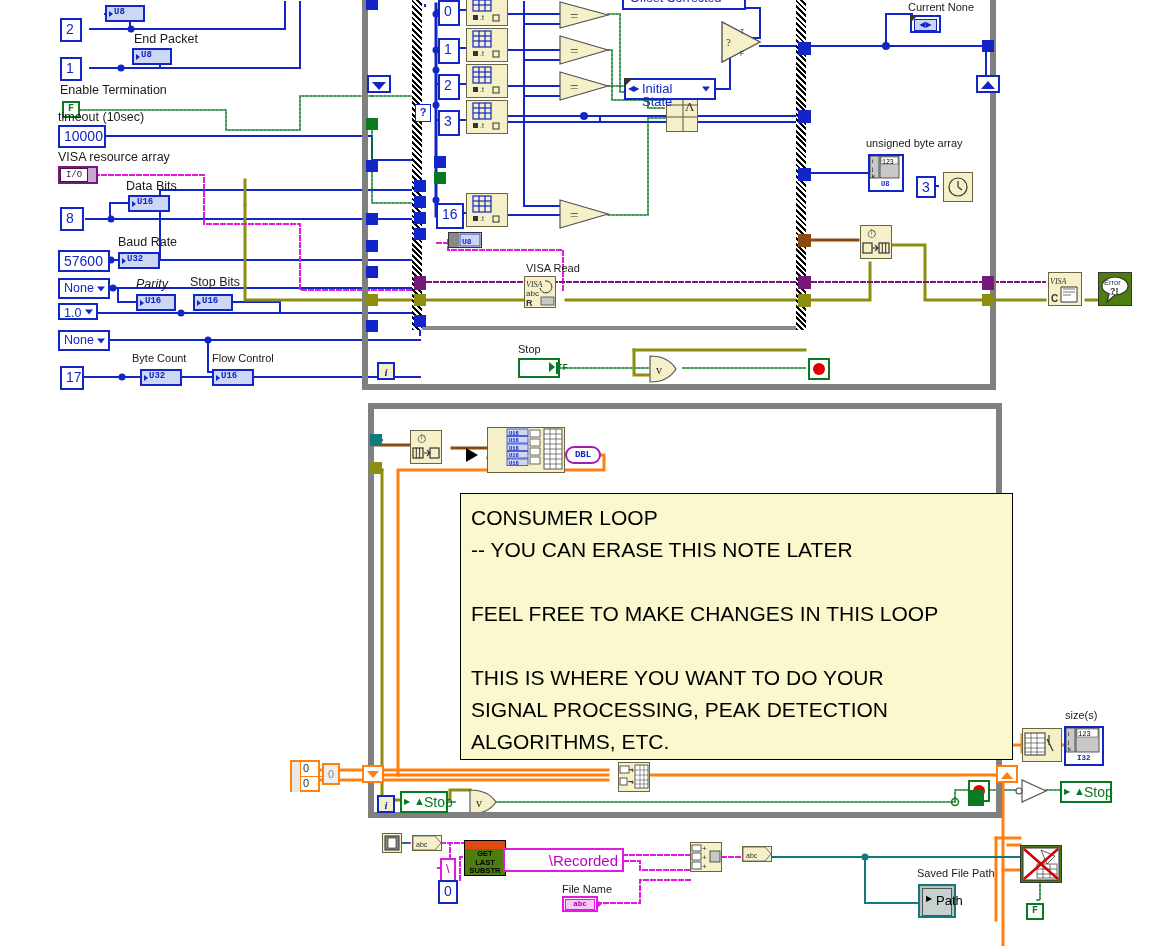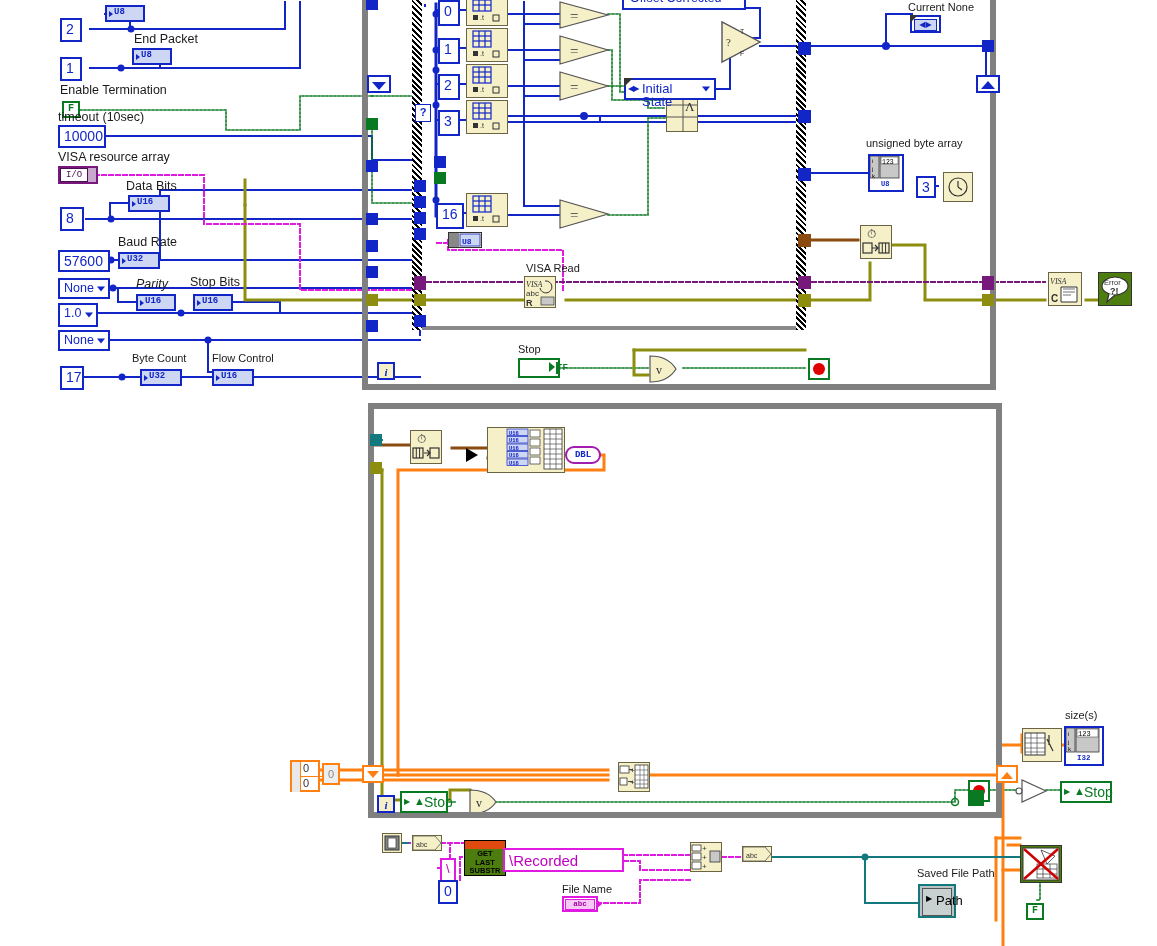--- a/index.html
+++ b/index.html
@@ -323,7 +323,7 @@
 <div class="lbl" style="left:190px;top:276px;">Stop Bits</div>
 <div class="conv" style="left:136px;top:294px;width:40px;height:17px;">U16</div>
 <div class="conv" style="left:193px;top:294px;width:40px;height:17px;">U16</div>
-<div class="ring" style="left:58px;top:303px;width:40px;height:24px;">1.0</div>
+<div class="ring" style="left:58px;top:303px;width:40px;height:17px;">1.0</div>
 <div class="ring" style="left:58px;top:330px;width:52px;height:21px;">None</div>
 
 <div class="lbl sm" style="left:132px;top:353px;">Byte Count</div>

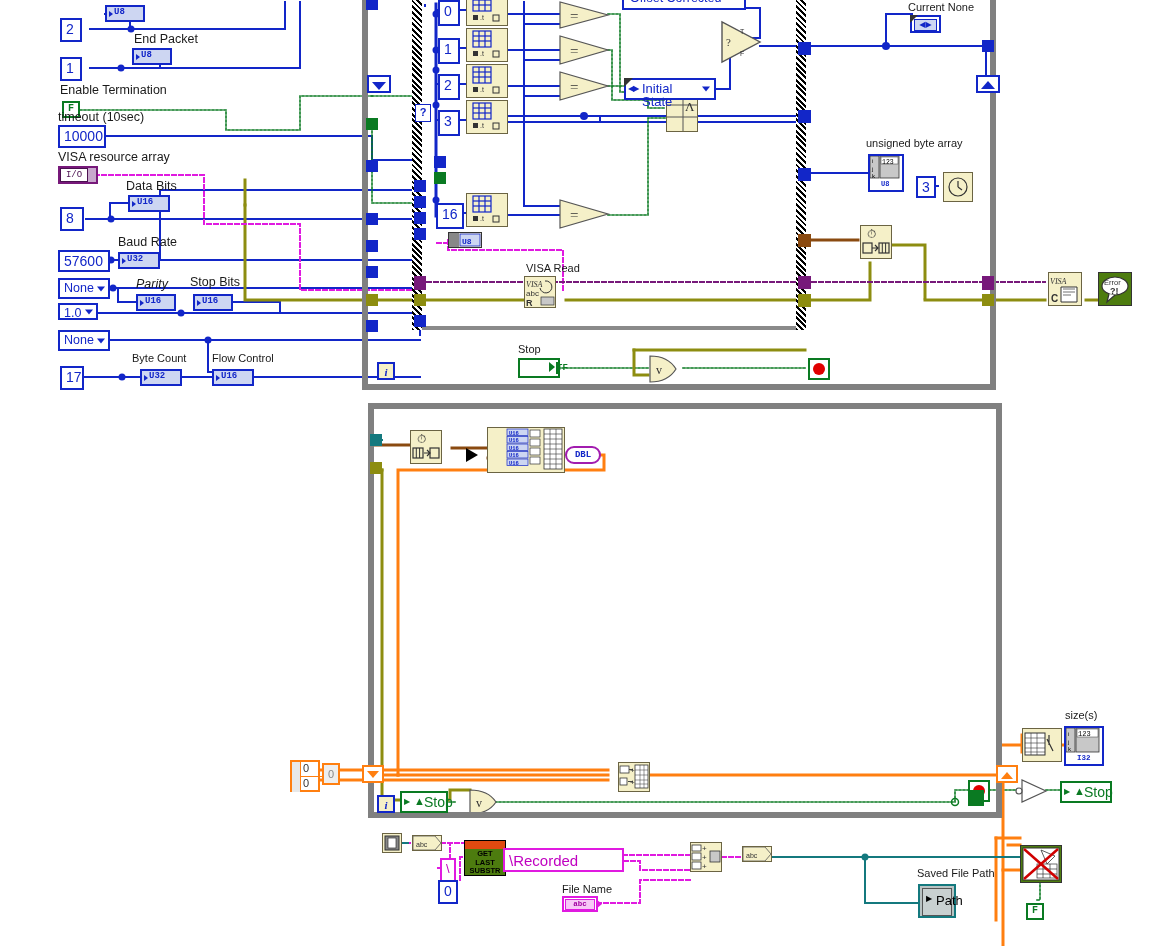--- a/index.html
+++ b/index.html
@@ -599,6 +599,14 @@
 
 <div style="position:absolute;left:565px;top:446px;width:36px;height:18px;border:2px solid #a21caf;background:#fff;border-radius:9px;box-sizing:border-box;color:#1226c8;font-size:9px;font-weight:bold;font-family:'Liberation Mono',monospace;text-align:center;line-height:14px;">DBL</div>
 
+<div class="note" style="left:460px;top:493px;width:553px;height:267px;">CONSUMER LOOP
+-- YOU CAN ERASE THIS NOTE LATER
+
+FEEL FREE TO MAKE CHANGES IN THIS LOOP
+
+THIS IS WHERE YOU WANT TO DO YOUR
+SIGNAL PROCESSING, PEAK DETECTION
+ALGORITHMS, ETC.</div>
 
 <div style="position:absolute;left:290px;top:760px;width:30px;height:32px;border:2px solid #ff7f10;background:#fff;box-sizing:border-box;">
   <div style="position:absolute;left:0;top:0;width:8px;height:30px;background:#e8e8e8;border-right:1px solid #ff7f10;"></div>

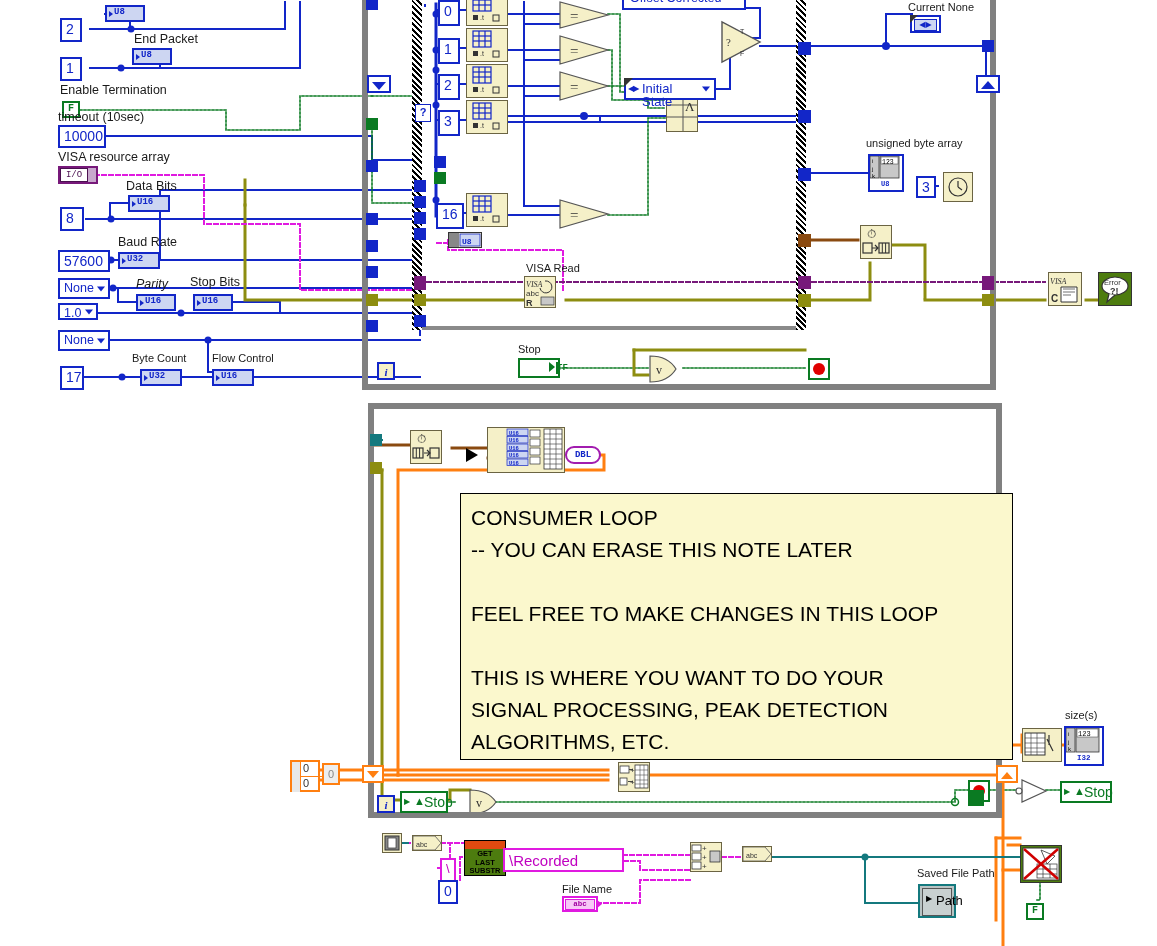--- a/index.html
+++ b/index.html
@@ -707,7 +707,7 @@
   <div style="font-size:7.5px;line-height:8.5px;text-align:center;color:#000;font-weight:bold;padding-top:1px;">GET<br>LAST<br>SUBSTR</div>
 </div>
 
-<div class="kStr" style="left:503px;top:848px;width:121px;height:24px;text-align:left;font-size:15px;padding-top:3px;">\Recorded</div>
+<div class="kStr" style="left:503px;top:848px;width:121px;height:24px;text-align:right;font-size:15px;padding-top:3px;">\Recorded</div>
 
 <div class="lbl sm" style="left:562px;top:884px;">File Name</div>
 <div style="position:absolute;left:562px;top:896px;width:36px;height:16px;border:2px solid #e01ae0;background:#fff;box-sizing:border-box;">

